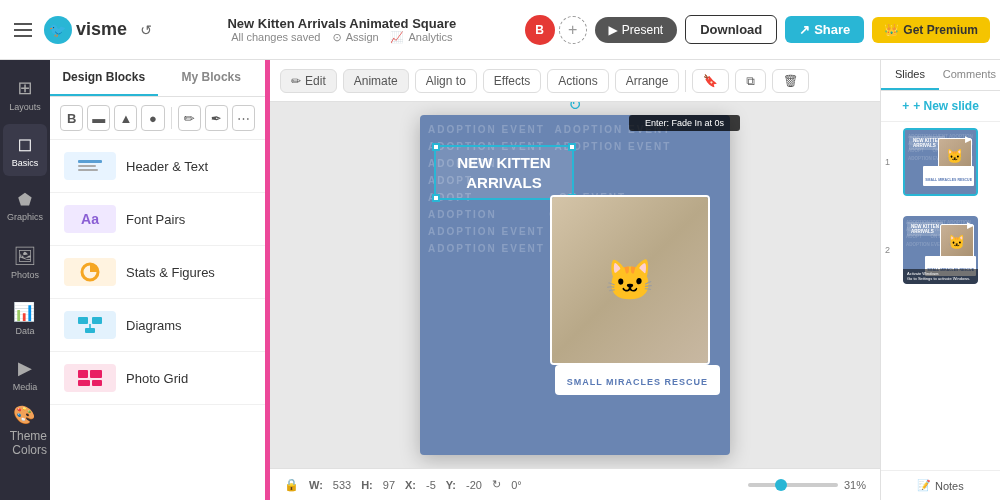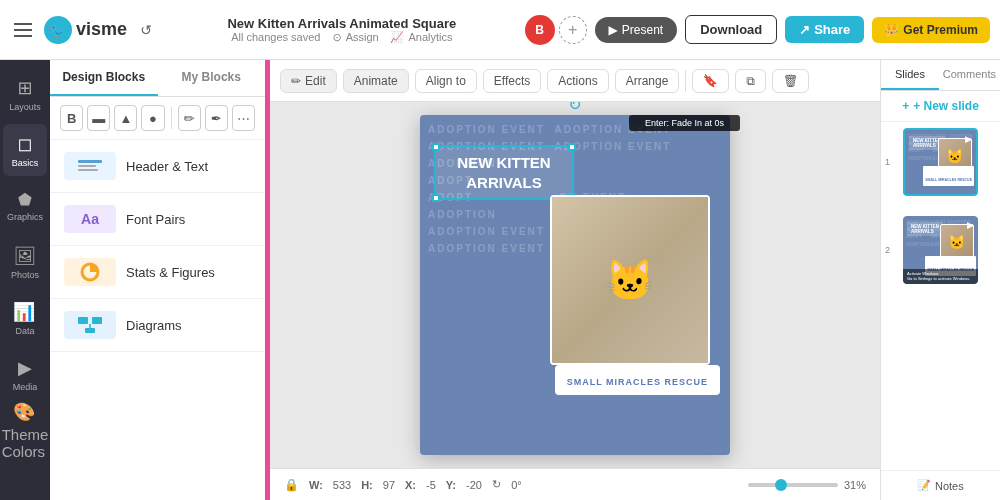--- a/index.html
+++ b/index.html
@@ -296,6 +296,17 @@
       </div>
       <span>Diagrams</span>
     </div>
+    <div class="block-item">
+      <div class="block-icon" style="background:#fce4ec;">
+        <svg width="28" height="20" viewBox="0 0 28 20">
+            <rect x="2" y="2" width="10" height="8" rx="1" fill="#e91e63"></rect>
+            <rect x="14" y="2" width="12" height="8" rx="1" fill="#e91e63"></rect>
+            <rect x="2" y="12" width="12" height="6" rx="1" fill="#e91e63"></rect>
+            <rect x="16" y="12" width="10" height="6" rx="1" fill="#e91e63"></rect>
+          </svg>
+      </div>
+      <span>Photo Grid</span>
+    </div>
   </div>
 
   <div class="canvas-area">

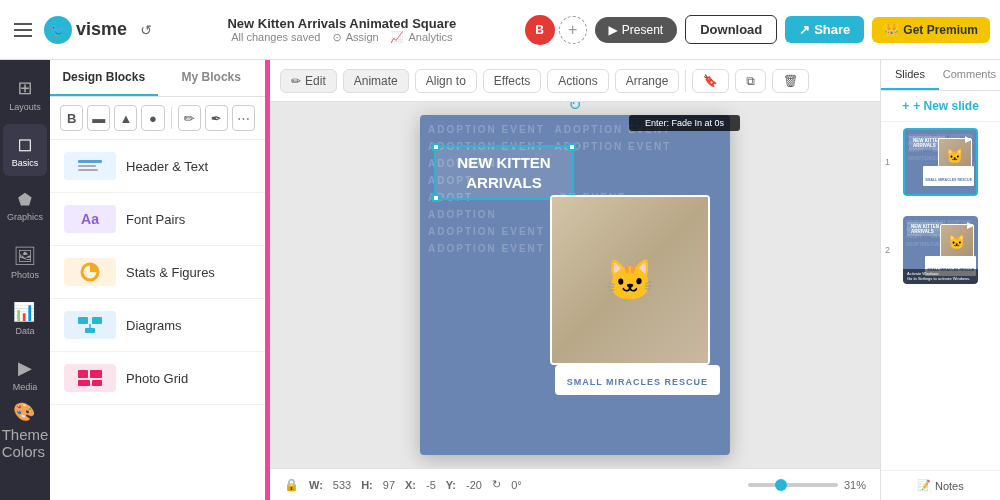--- a/index.html
+++ b/index.html
@@ -242,7 +242,7 @@
     </div>
     <div class="icon-sidebar-item">
       <span class="icon-symbol">🎨</span>
-      <span style="font-size:15px;text-align:left;">Theme Colors</span>
+      <span style="font-size:12px;text-align:right;">Theme Colors</span>
     </div>
   </div>
 

